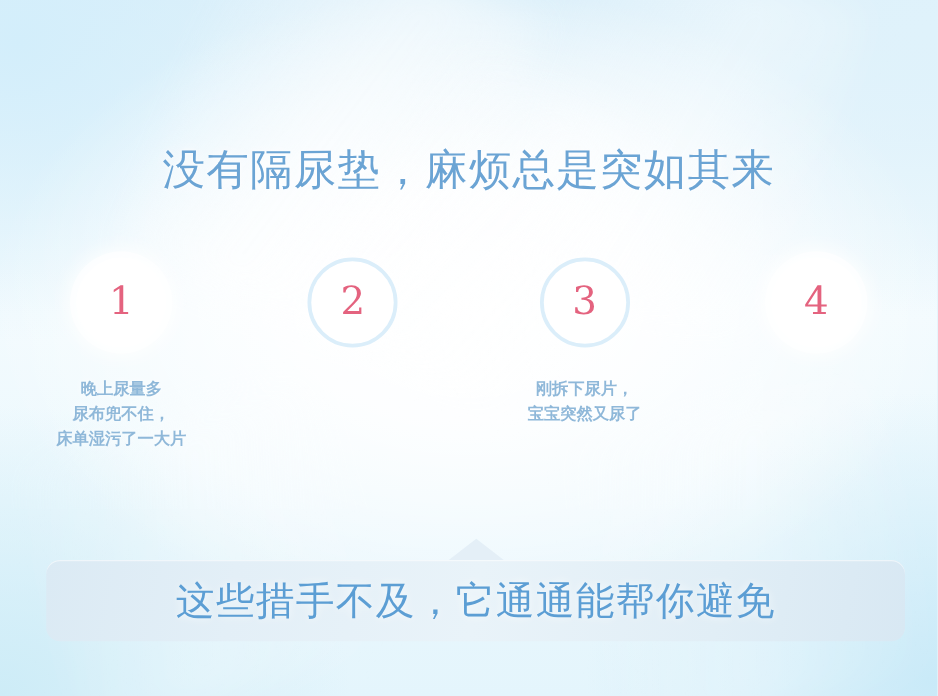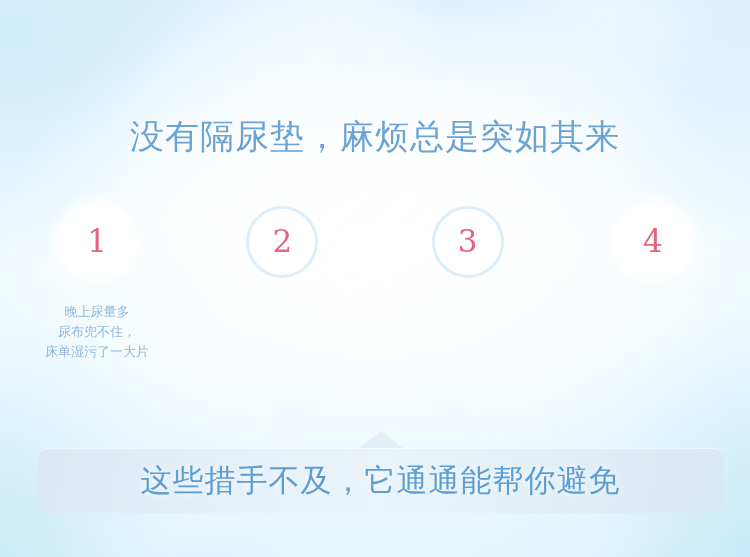--- a/index.html
+++ b/index.html
@@ -111,6 +111,7 @@
     color: #8fb8d9;
     text-shadow: 0 0 6px rgba(255,255,255,0.9);
     white-space: pre-line;
+    font-weight: bold;
   }
 
   

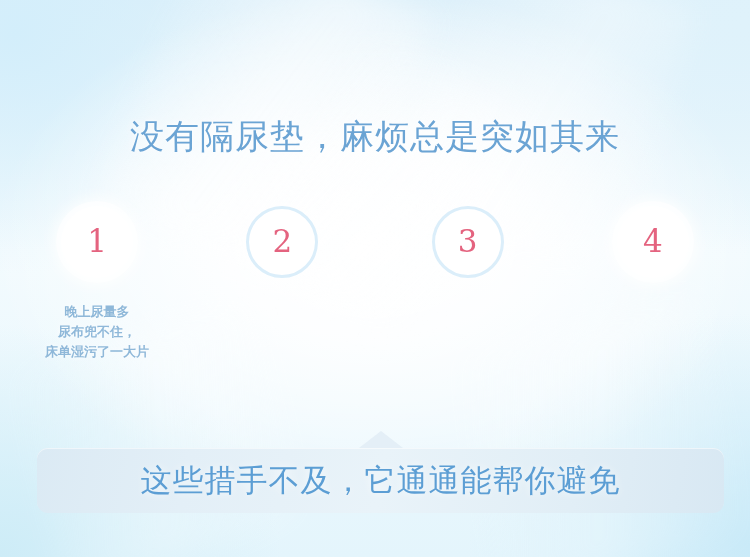--- a/index.html
+++ b/index.html
@@ -181,6 +181,8 @@
       <div class="circle ring">
         <span class="num">3</span>
       </div>
+      <div class="caption">刚拆下尿片，
+宝宝突然又尿了</div>
     </div>
 
     <div class="item">

